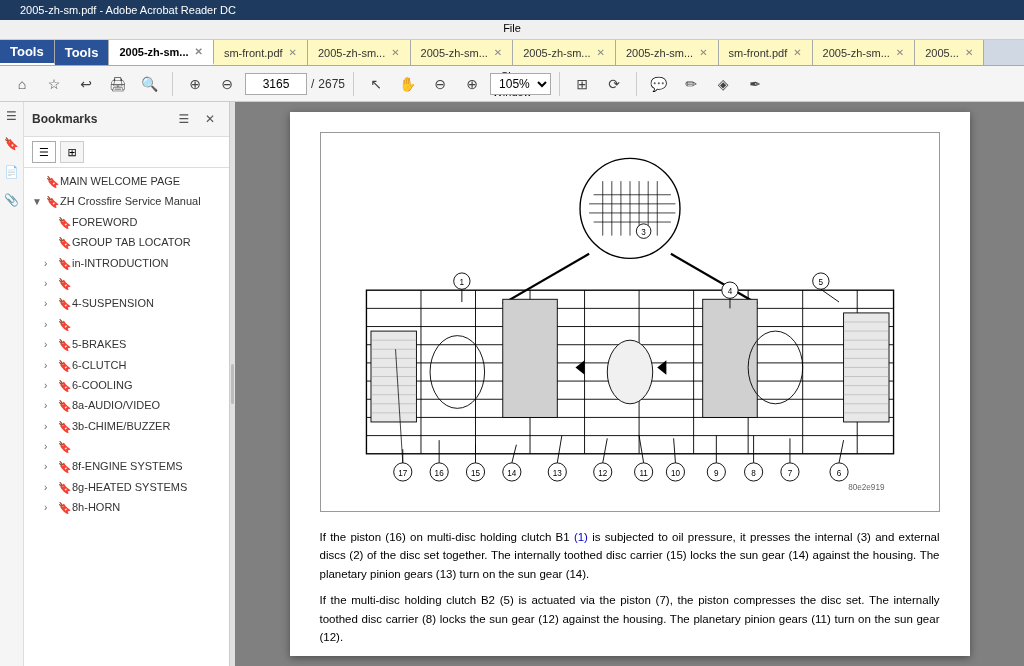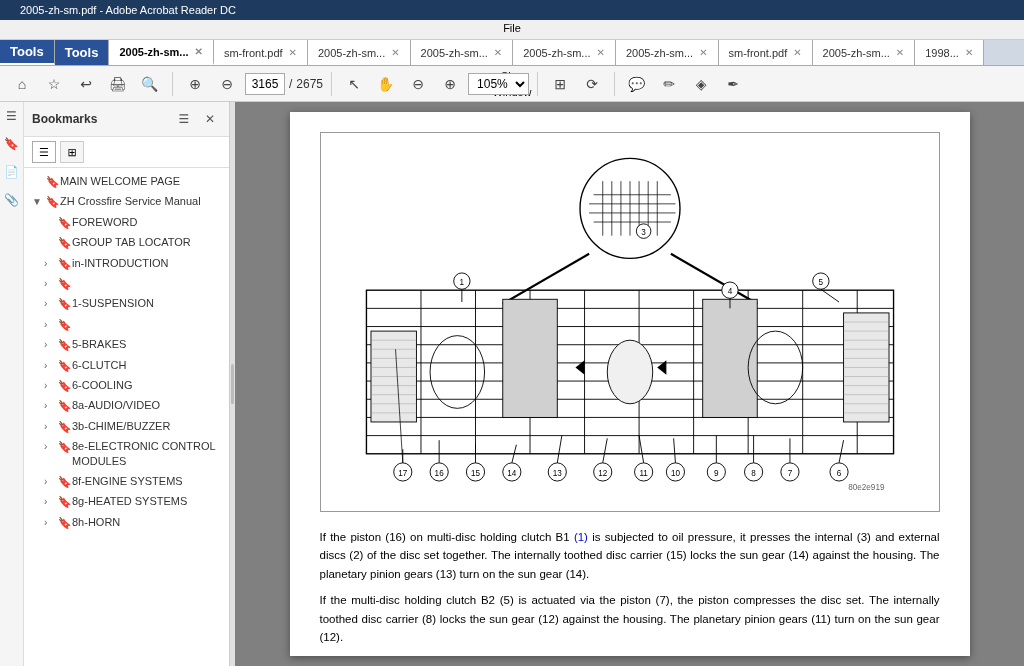--- a/index.html
+++ b/index.html
@@ -49,7 +49,7 @@
       border-right: 1px solid #aaa;
       cursor: pointer;
       white-space: nowrap;
-      background: #ffffff;
+      background: #fef9c3;
       color: #333;
       min-width: 40px;
     }

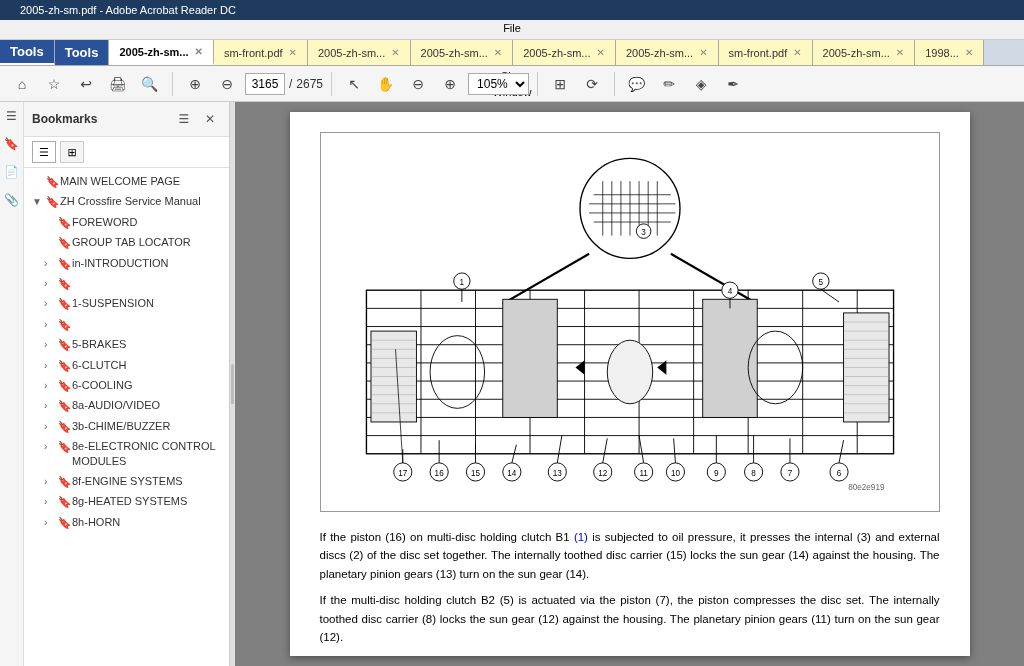--- a/index.html
+++ b/index.html
@@ -353,7 +353,7 @@
     <span style="margin-left:6px;font-size:10px;color:#888;">✕</span>
   </div>
   <div class="tab">
-    <span>1998...</span>
+    <span>2005...</span>
     <span style="margin-left:6px;font-size:10px;color:#888;">✕</span>
   </div>
 </div>

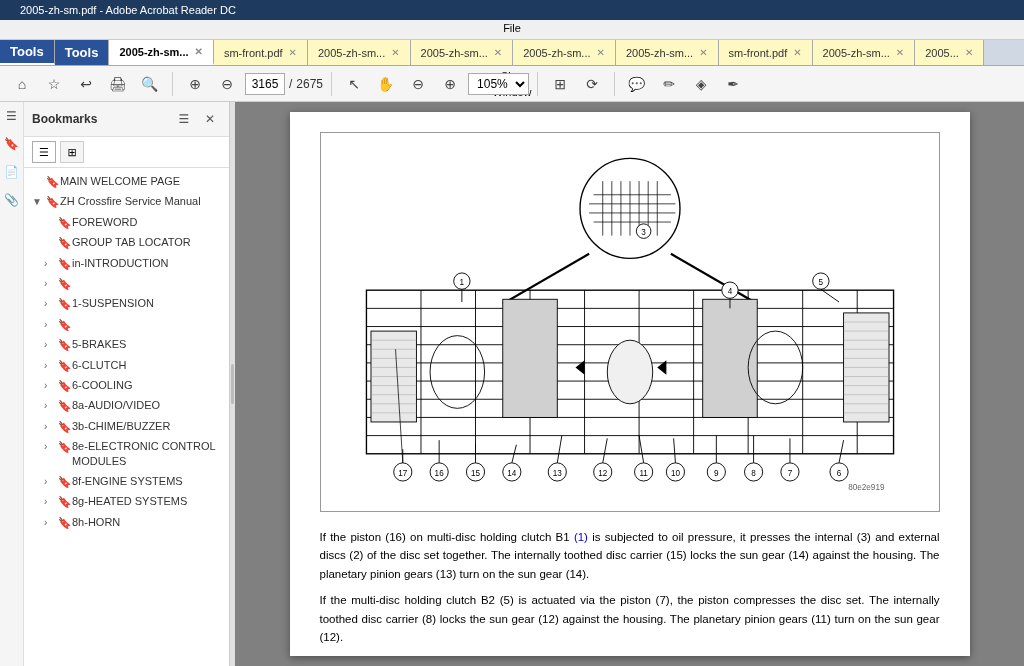--- a/index.html
+++ b/index.html
@@ -101,7 +101,7 @@
       color: #333;
     }
     .page-input {
-      width: 40px;
+      width: 62px;
       height: 22px;
       border: 1px solid #aaa;
       padding: 0 4px;

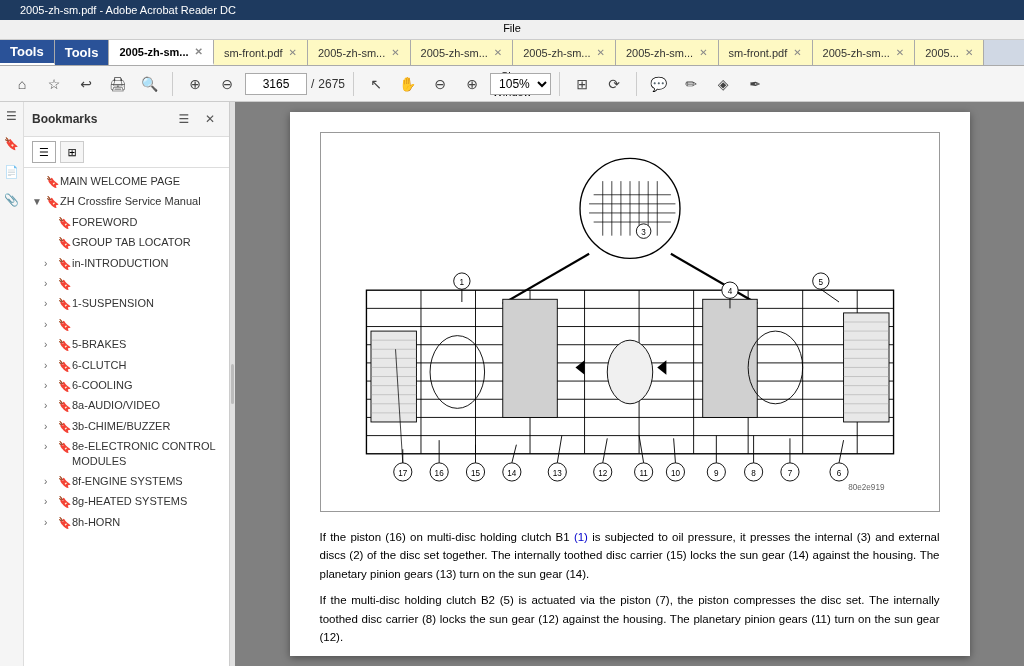--- a/index.html
+++ b/index.html
@@ -455,7 +455,7 @@
           <div class="tree-item indent-1">
             <span class="expand-icon">›</span>
             <span class="bookmark-icon">🔖</span>
-            <span class="item-label">1-SUSPENSION</span>
+            <span class="item-label">4-SUSPENSION</span>
           </div>
           <div class="tree-item indent-1">
             <span class="expand-icon">›</span>

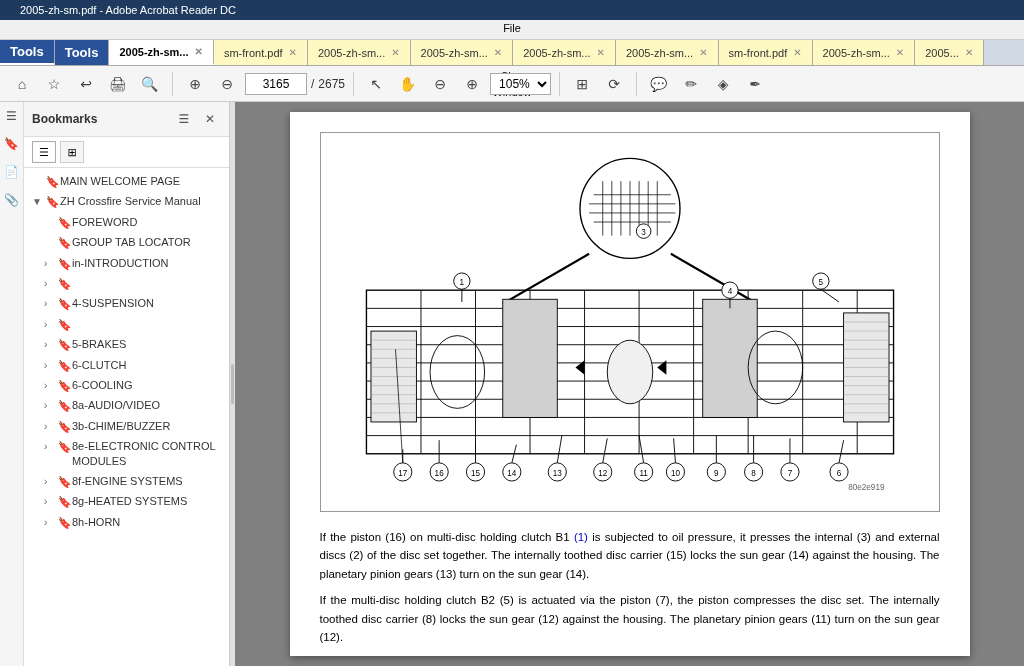--- a/index.html
+++ b/index.html
@@ -489,7 +489,6 @@
           <div class="tree-item indent-1">
             <span class="expand-icon">›</span>
             <span class="bookmark-icon">🔖</span>
-            <span class="item-label">8e-ELECTRONIC CONTROL MODULES</span>
           </div>
           <div class="tree-item indent-1">
             <span class="expand-icon">›</span>

